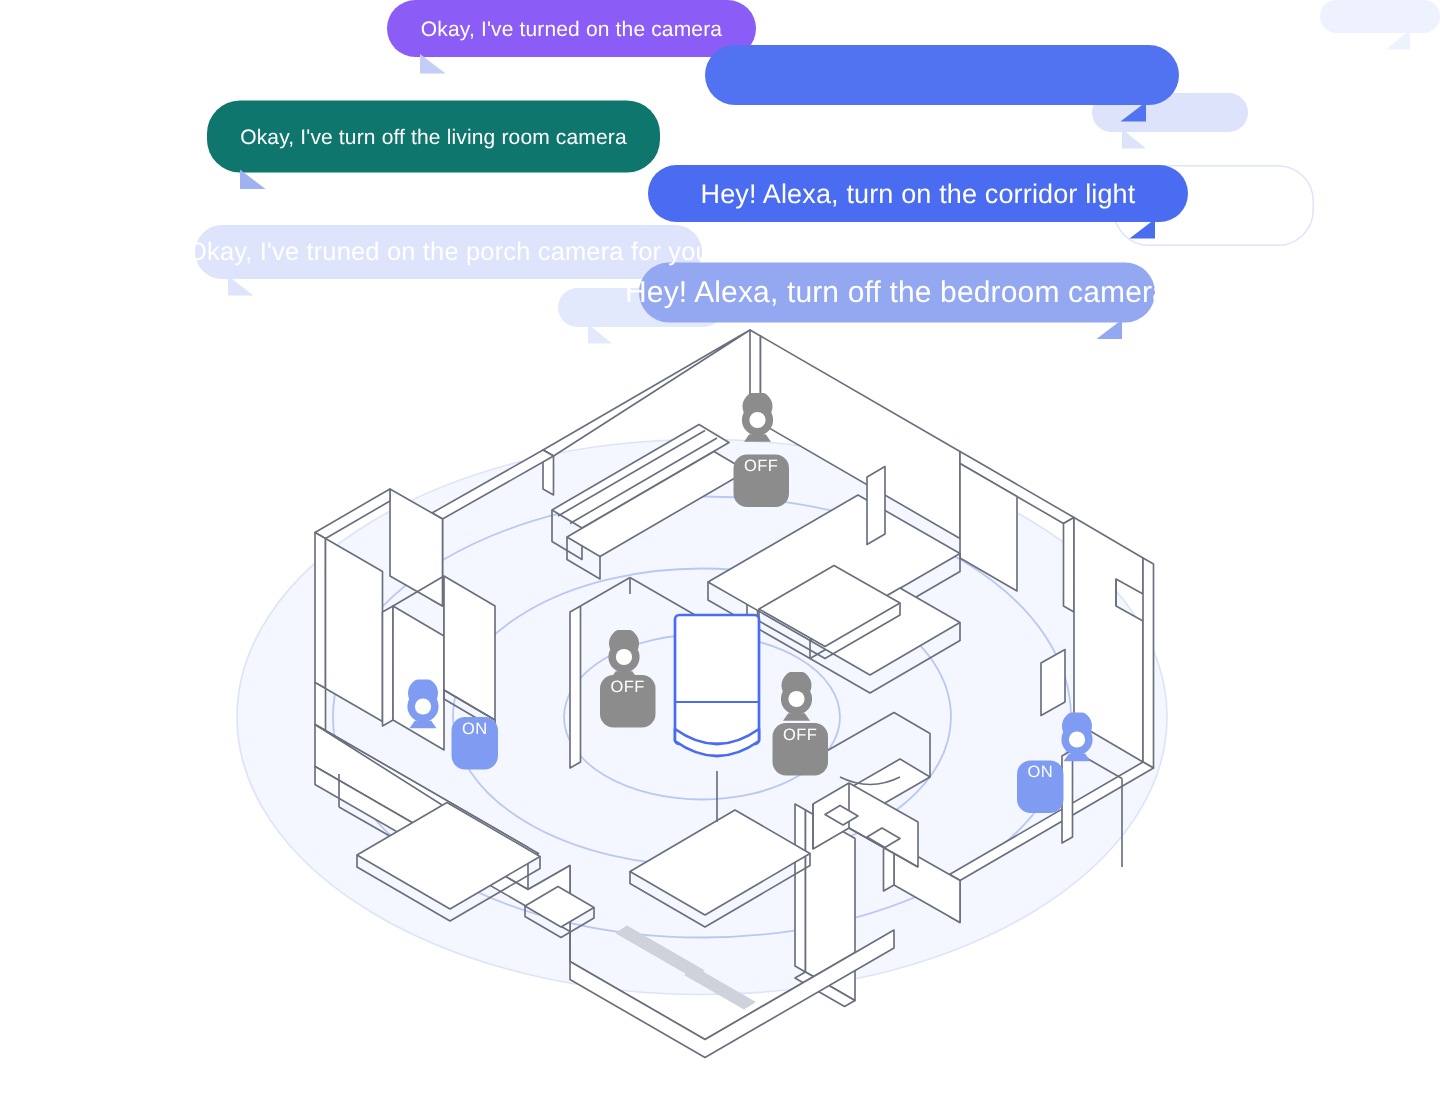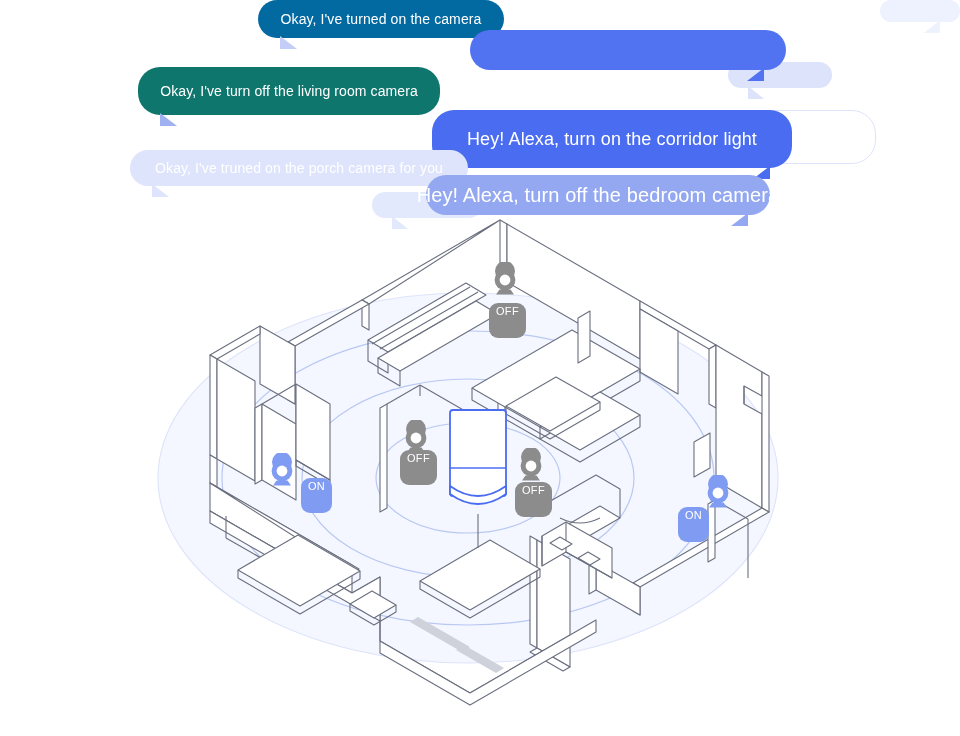--- a/index.html
+++ b/index.html
@@ -265,7 +265,7 @@
   </div>
 
   <div id="bubble-layer">
-      <div class="bubble tail-left" style="left: 258px; top: 0px; width: 246px; height: 38px; background: #0369a1; color: rgb(195, 205, 247); font-size: 14px;">
+      <div class="bubble tail-left" style="left: 258px; top: 0px; width: 246px; height: 38px; background: #8b5cf6; color: rgb(195, 205, 247); font-size: 14px;">
         <span class="tail"></span>
         <span class="txt" style="color: rgb(255, 255, 255);">Okay, I've turned on the camera</span>
       </div>

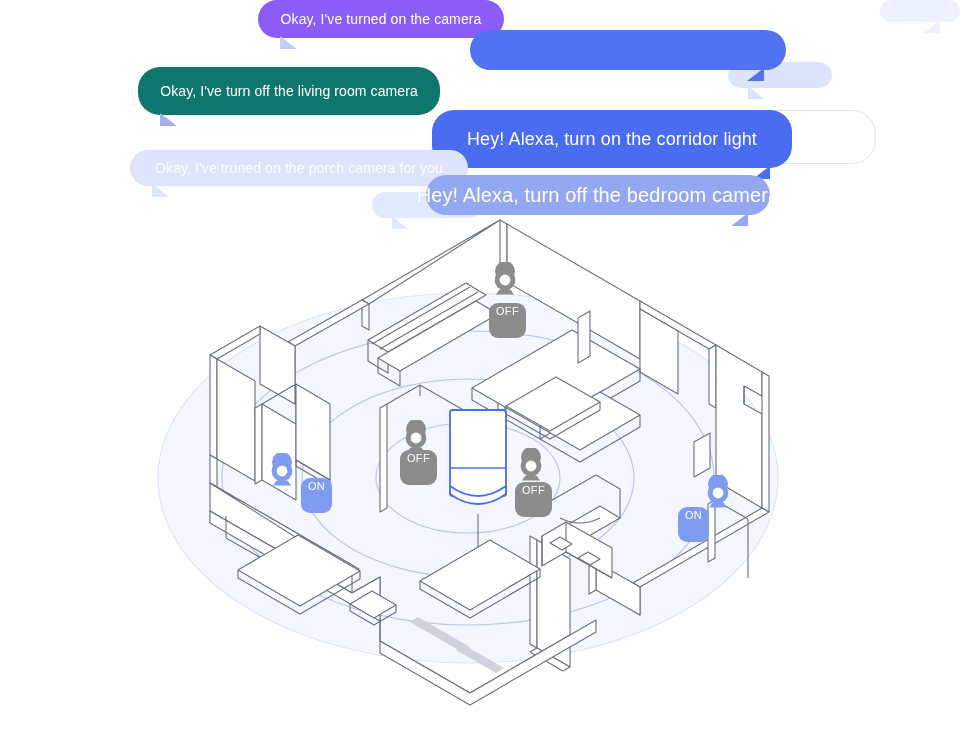--- a/index.html
+++ b/index.html
@@ -276,7 +276,7 @@
         <span class="tail"></span>
         <span class="txt" style="color: rgb(255, 255, 255);">Okay, I've turn off the living room camera</span>
       </div>
-      <div class="bubble tail-right" style="left: 432px; top: 110px; width: 360px; height: 58px; background: rgb(74, 108, 240); color: rgb(74, 108, 240); font-size: 18px;">
+      <div class="bubble tail-right" style="left: 432px; top: 110px; width: 360px; height: 38px; background: rgb(74, 108, 240); color: rgb(74, 108, 240); font-size: 18px;">
         <span class="tail"></span>
         <span class="txt" style="color: rgb(255, 255, 255);">Hey! Alexa, turn on the corridor light</span>
       </div>

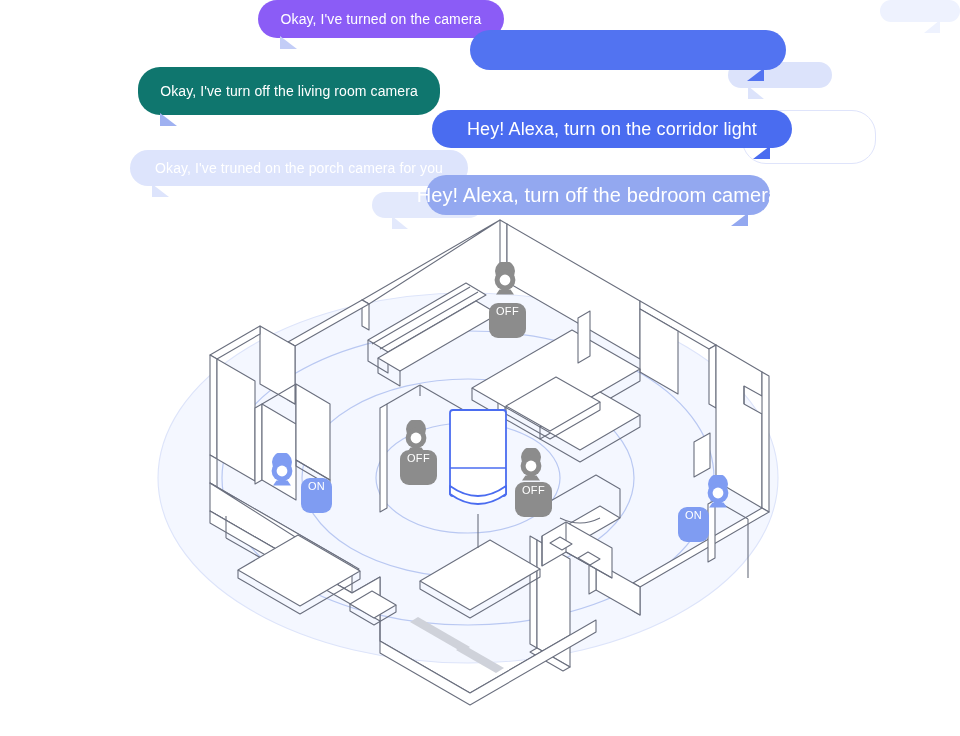--- a/index.html
+++ b/index.html
@@ -280,7 +280,7 @@
         <span class="tail"></span>
         <span class="txt" style="color: rgb(255, 255, 255);">Hey! Alexa, turn on the corridor light</span>
       </div>
-      <div class="bubble tail-left" style="left: 130px; top: 150px; width: 338px; height: 36px; background: rgb(221, 228, 252); color: rgb(221, 228, 252); font-size: 14px;">
+      <div class="bubble tail-left" style="left: 130px; top: 150px; width: 338px; height: 36px; background: rgb(221, 228, 252); color: rgb(221, 228, 252); font-size: 17px;">
         <span class="tail"></span>
         <span class="txt" style="color: rgb(255, 255, 255);">Okay, I've truned on the porch camera for you</span>
       </div>

